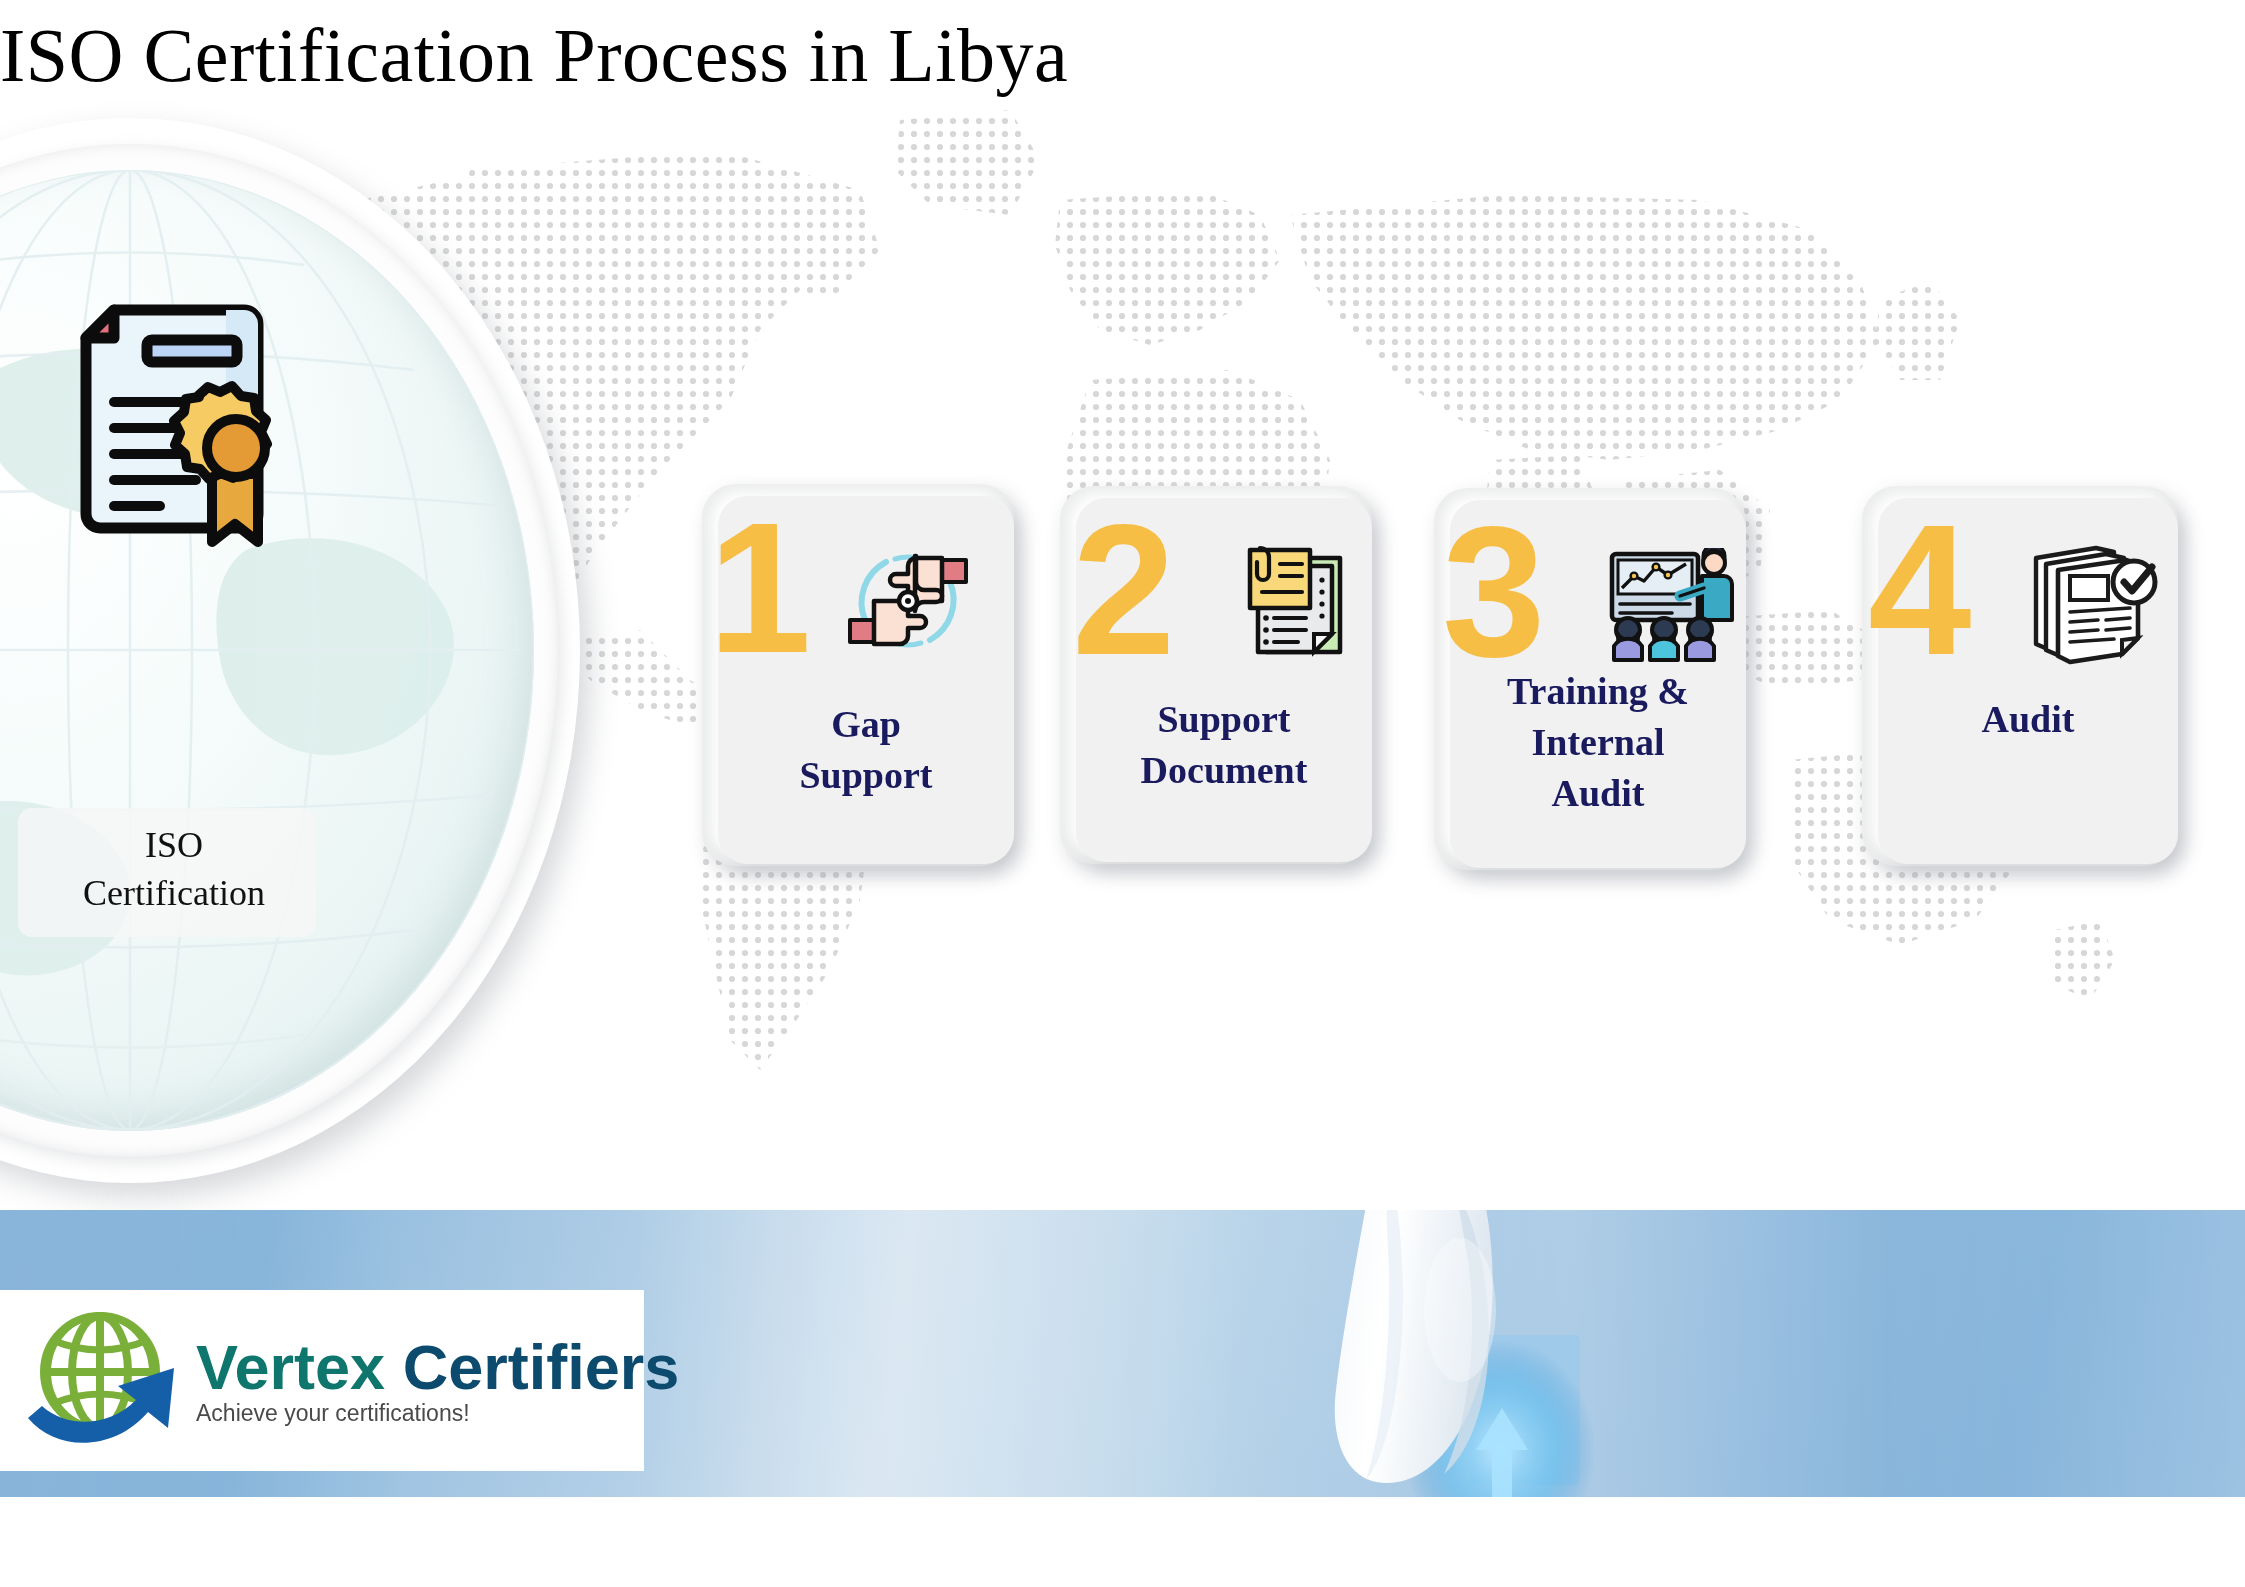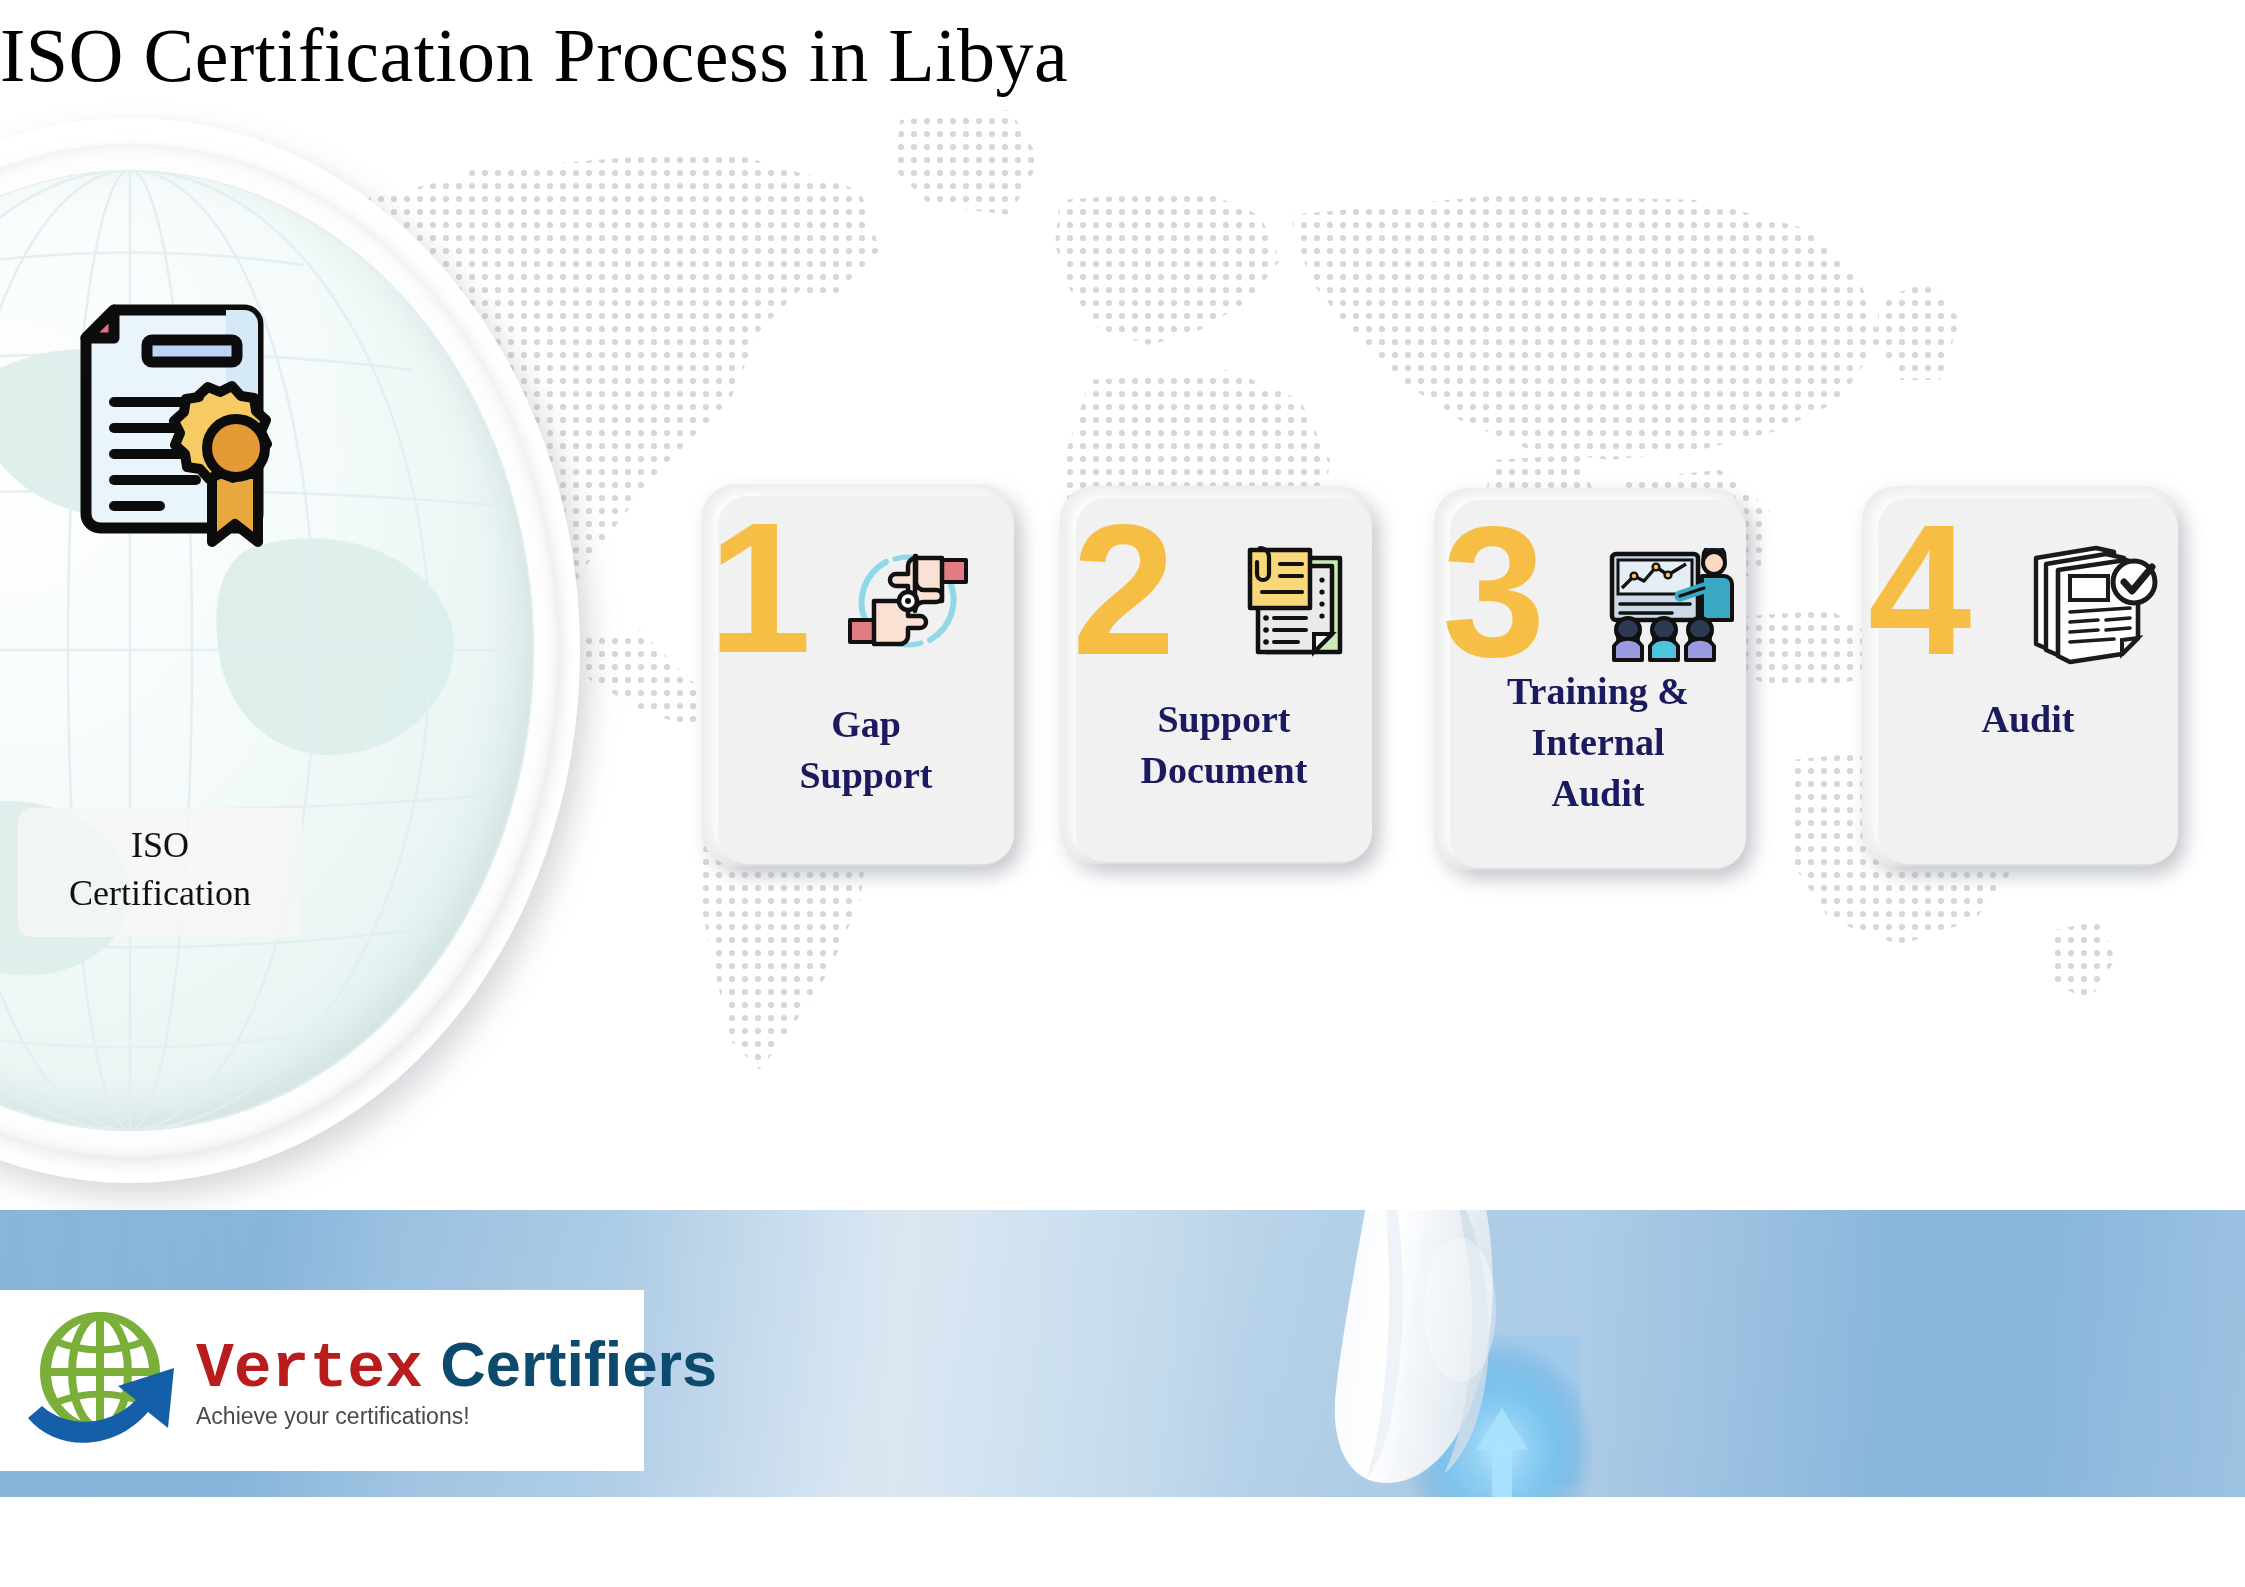--- a/index.html
+++ b/index.html
@@ -90,7 +90,7 @@
     left: 338px;
     top: 690px;
     width: 264px;
-    padding: 14px 10px 20px 10px;
+    padding: 14px 10px 20px 24px;
     border-radius: 14px;
     background: rgba(247,247,247,0.82);
     text-align: center;

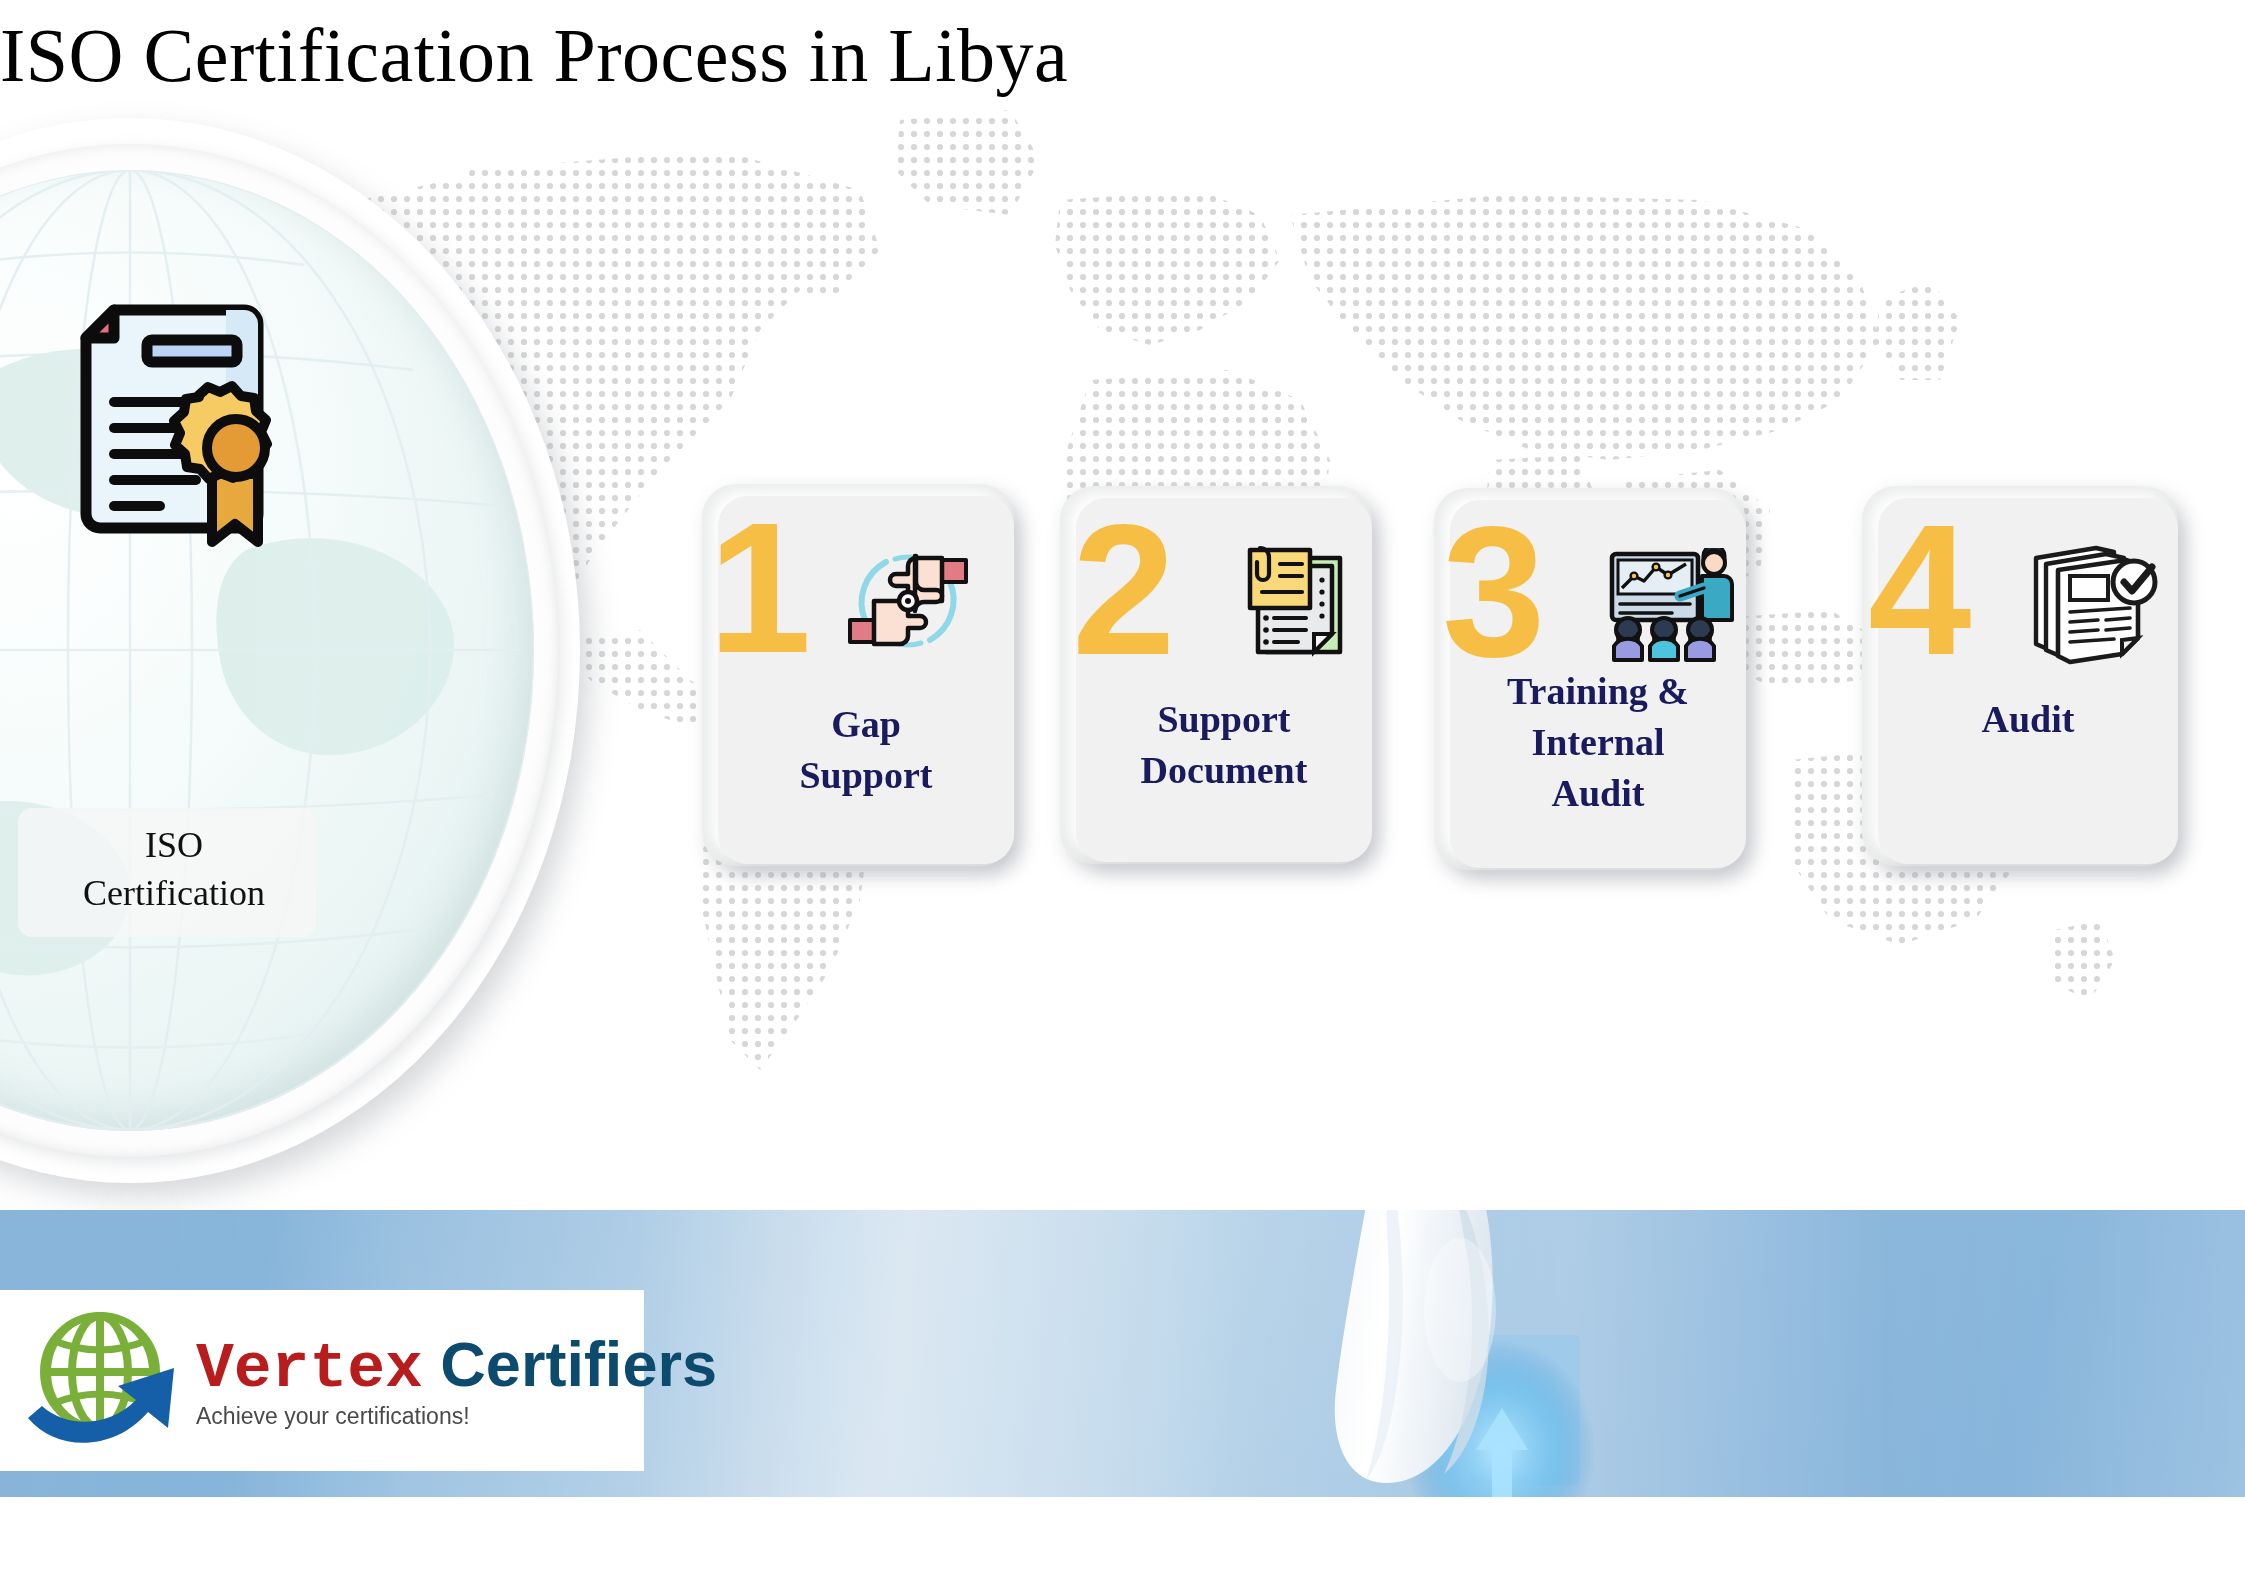--- a/index.html
+++ b/index.html
@@ -208,7 +208,7 @@
     font-family: "Liberation Sans","DejaVu Sans",sans-serif;
     white-space: nowrap;
   }
-  .logo-brand { color: #b91c1c; font-family: Liberation Mono, monospace; }
+  .logo-brand { color: #0f766e; }
   .logo-brand2 { color: #0c4a6e; }
   .logo-tag {
     font-size: 23px;

